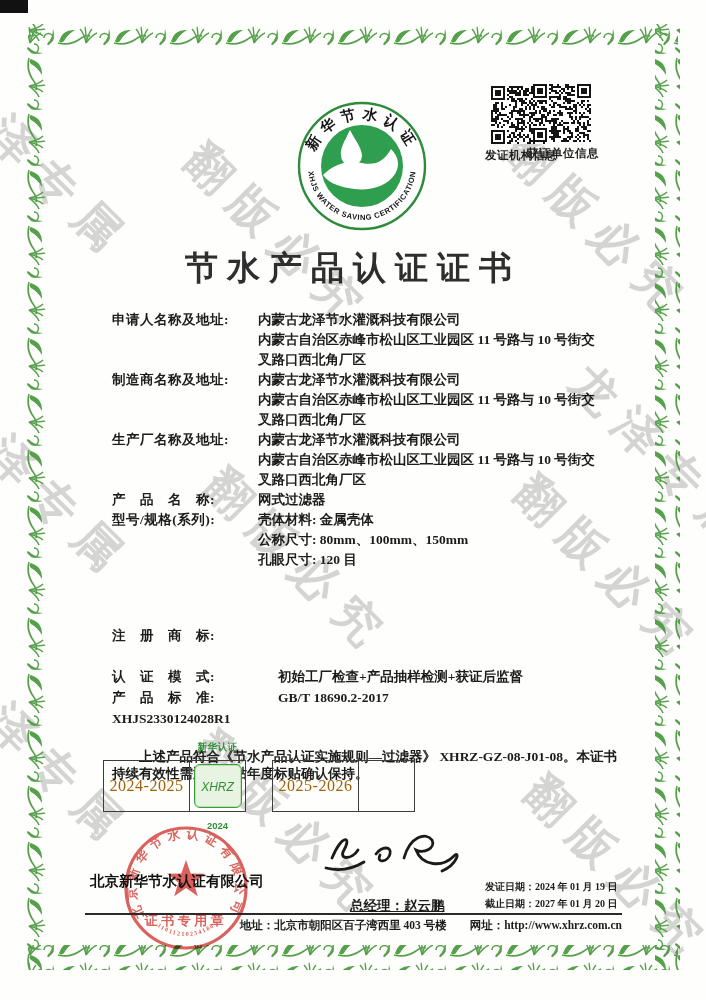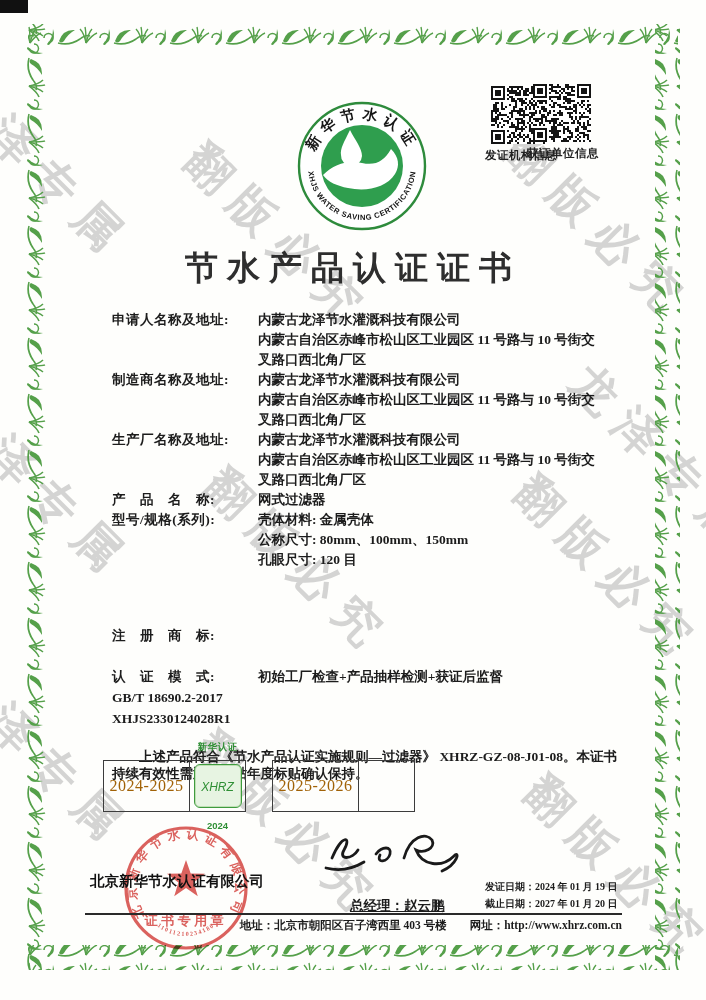--- a/index.html
+++ b/index.html
@@ -33,7 +33,7 @@
   .fval div{white-space:nowrap;}
   .sp-trademark{margin-top:56px;}
   .sp-certmode{margin-top:20px;}
-  .certrow{line-height:21px;}
+  .certrow{line-height:21px;gap:20px;}
   .statement{margin-top:20px;line-height:16.5px;font-weight:bold;text-indent:2em;}
   
   .ybox-row{left:103px;top:760px;z-index:3;display:flex;gap:26px;}

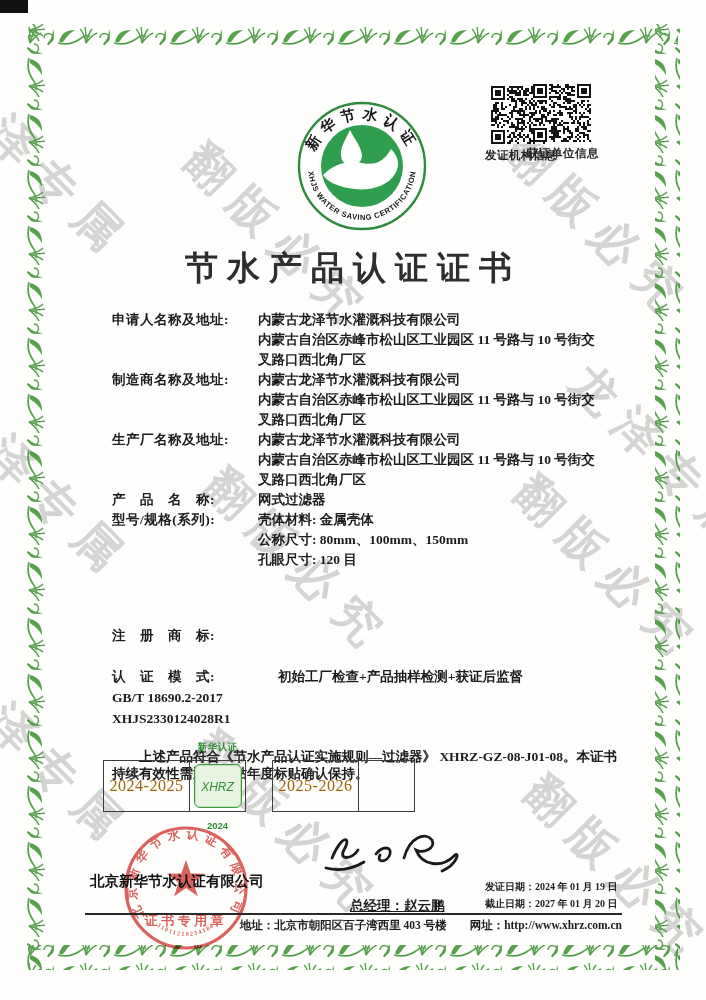--- a/index.html
+++ b/index.html
@@ -813,6 +813,7 @@
         </div>
     </div>
     <div class="frow certrow">
+      <div class="flabel">产　品　标　准:</div>
       <div class="fval">
           <div>GB/T 18690.2-2017</div>
         </div>

